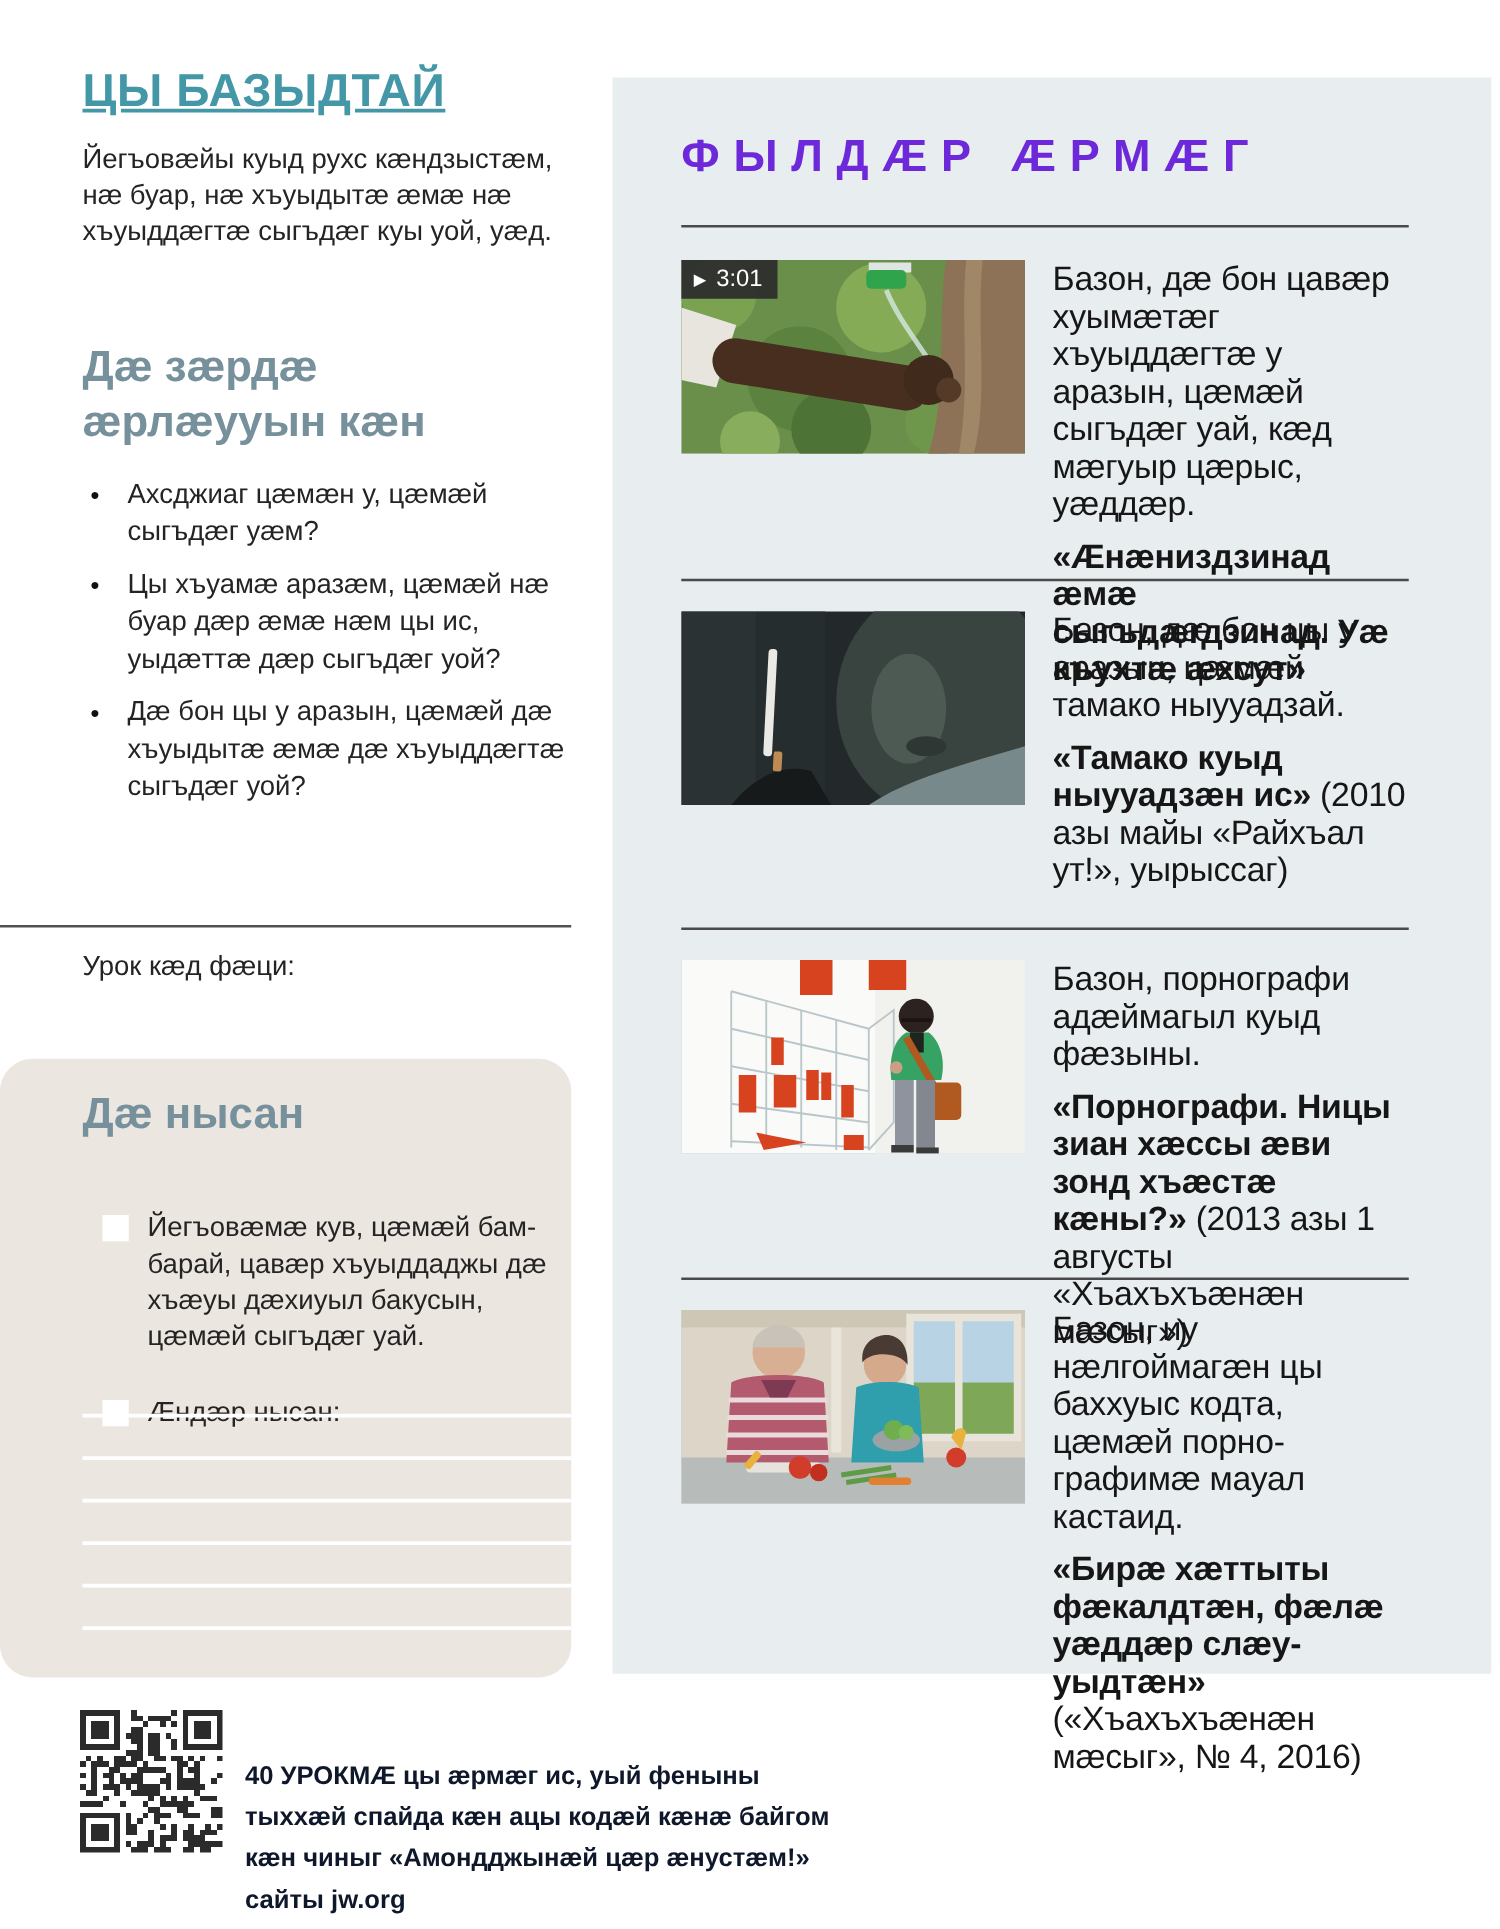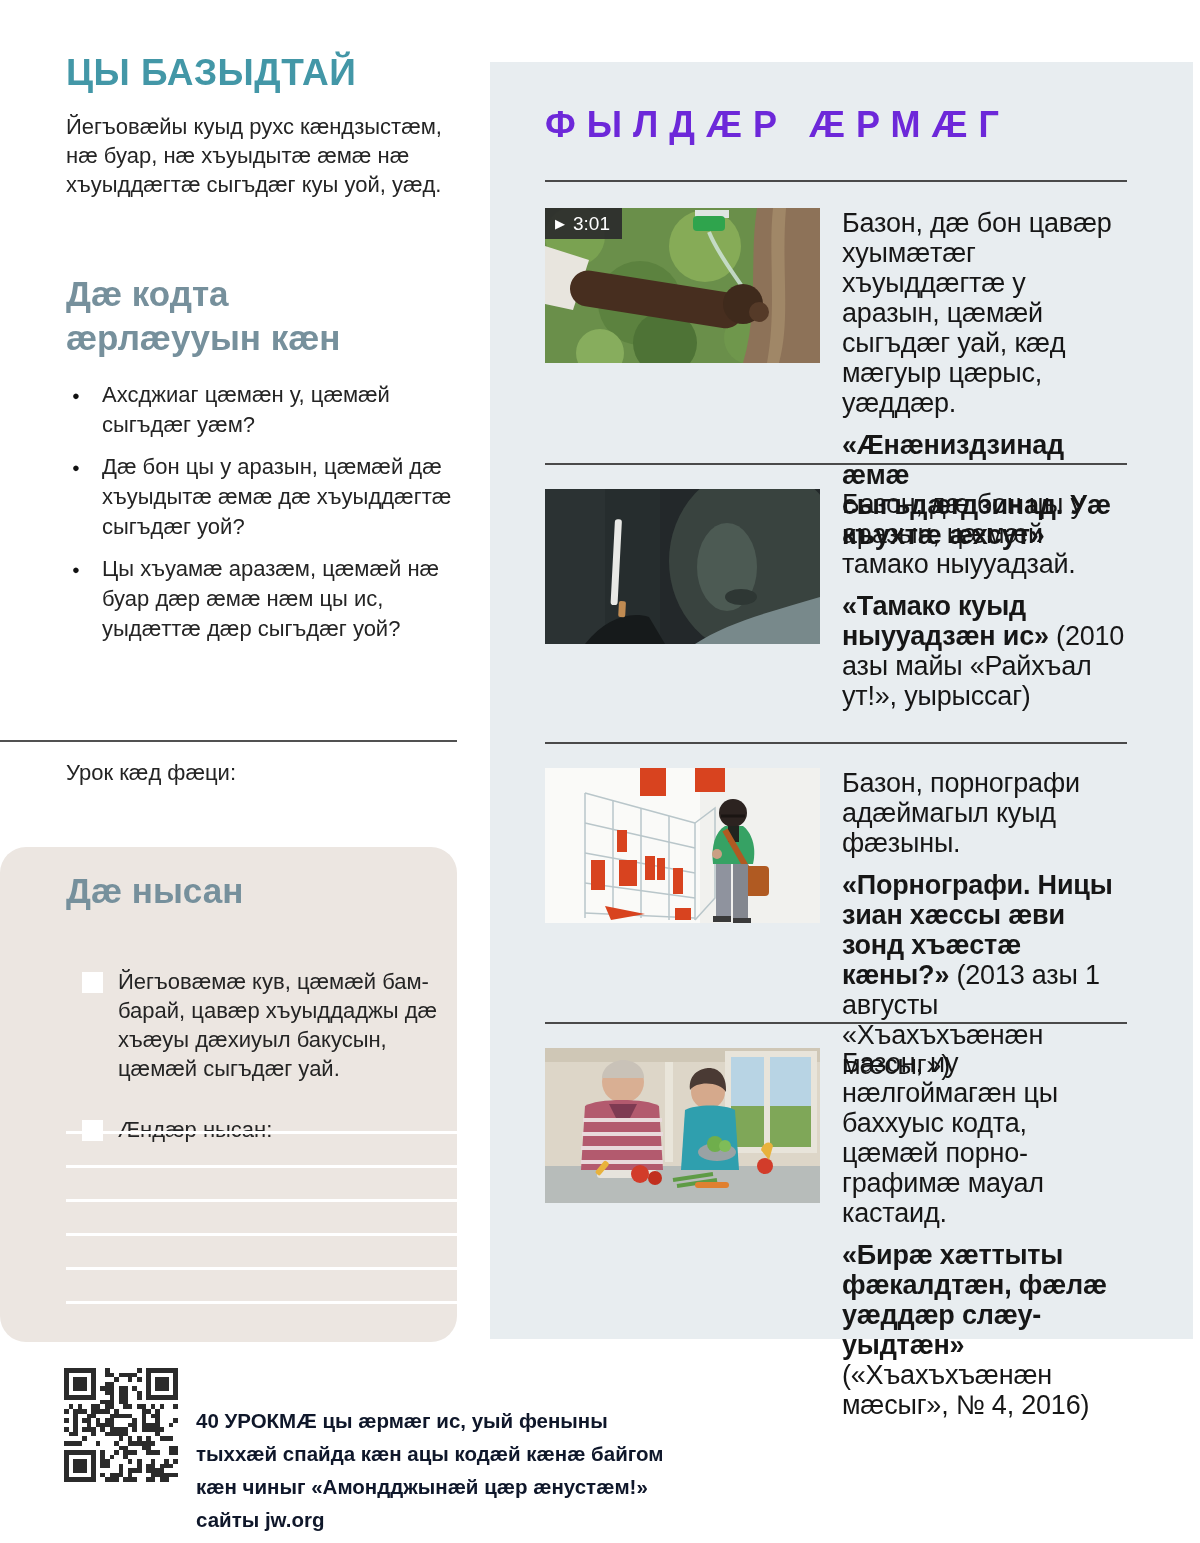--- a/index.html
+++ b/index.html
@@ -9,7 +9,7 @@
   }
   
   .page-title{position:absolute;left:66px;top:52px;font-size:37px;font-weight:700;
-    color:#4397a7;letter-spacing:.5px;}
+    color:#4397a7;letter-spacing:.5px;text-decoration:underline;}
   .intro{position:absolute;left:66px;top:112px;width:402px;font-size:22px;
     line-height:29px;color:#242424;hyphens:manual;}
   .recall-heading{position:absolute;left:66px;top:272px;width:345px;font-size:35px;

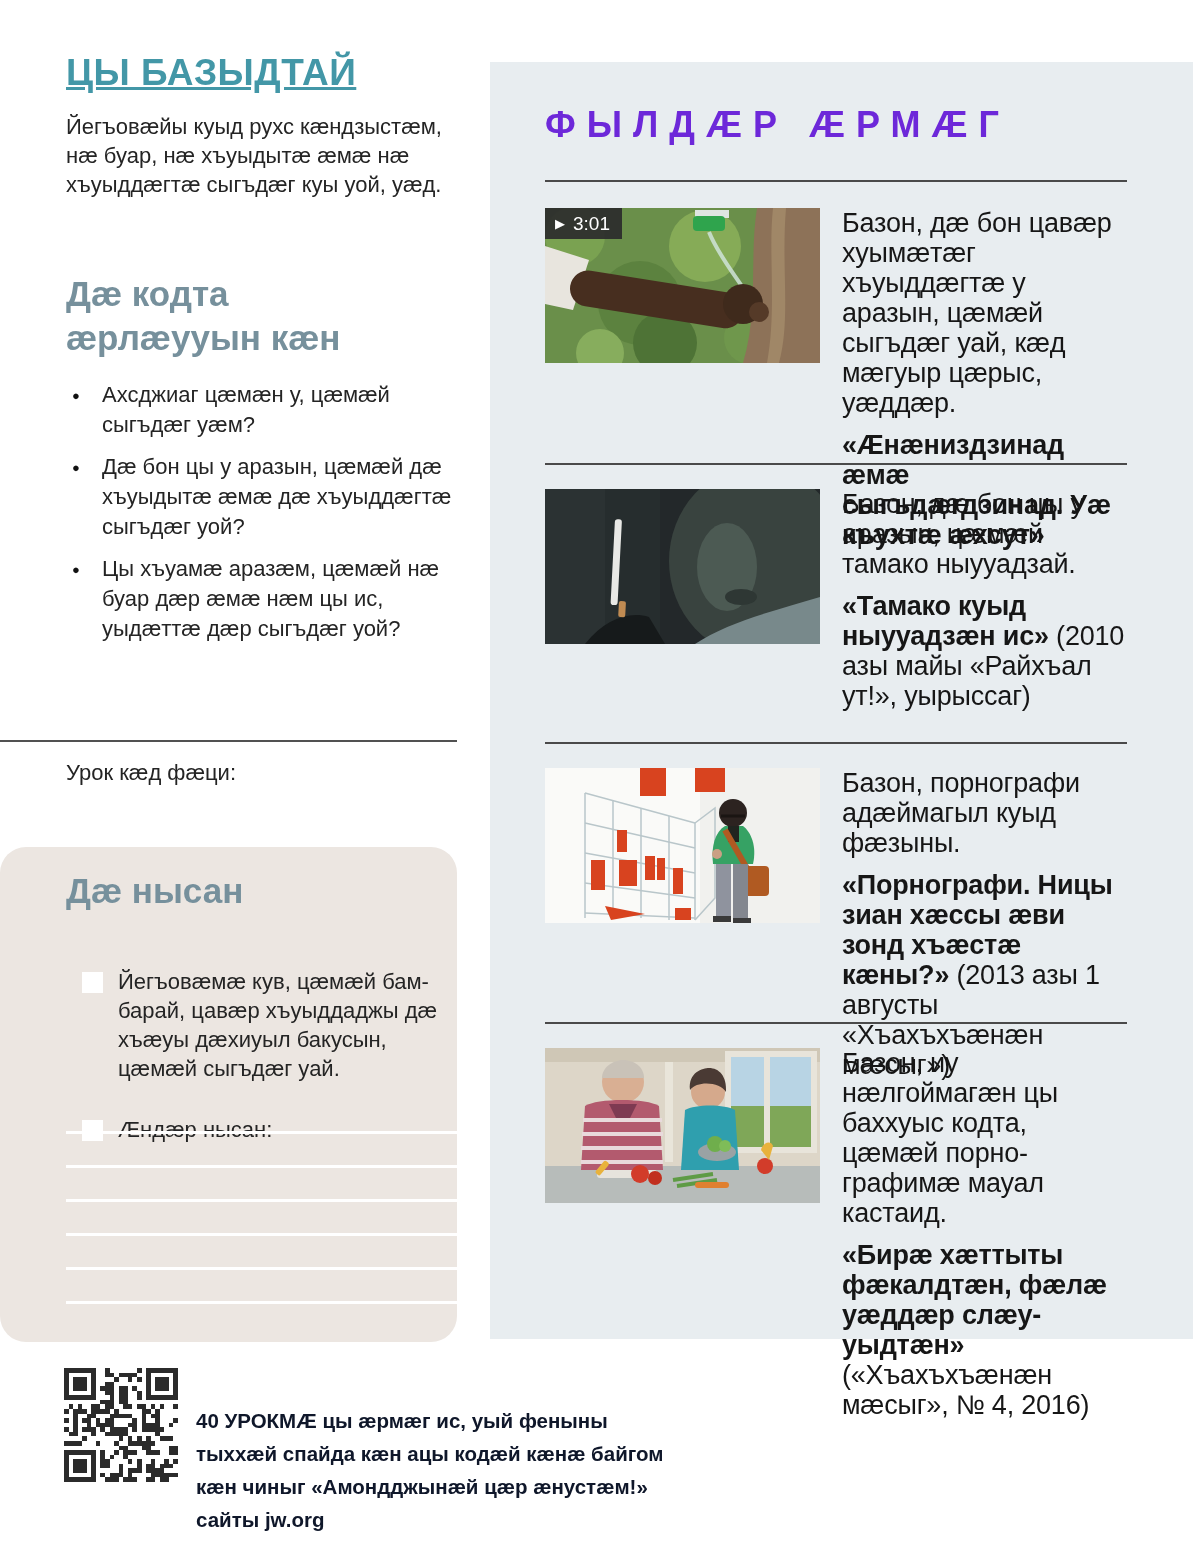--- a/index.html
+++ b/index.html
@@ -61,7 +61,7 @@
 
 <div class="intro">Йегъовæйы куыд рухс кæндзыс­тæм, нæ буар, нæ хъуыдытæ æмæ нæ хъуыддæгтæ сыгъдæг куы уой, уæд.</div>
 
-<div class="recall-heading">Дæ кодта æрлæууын кæн</div>
+<div class="recall-heading">Дæ зæрдæ æрлæууын кæн</div>
 
 <ul class="bullets">
   <li>Ахсджиаг цæмæн у, цæмæй сыгъдæг уæм?</li>

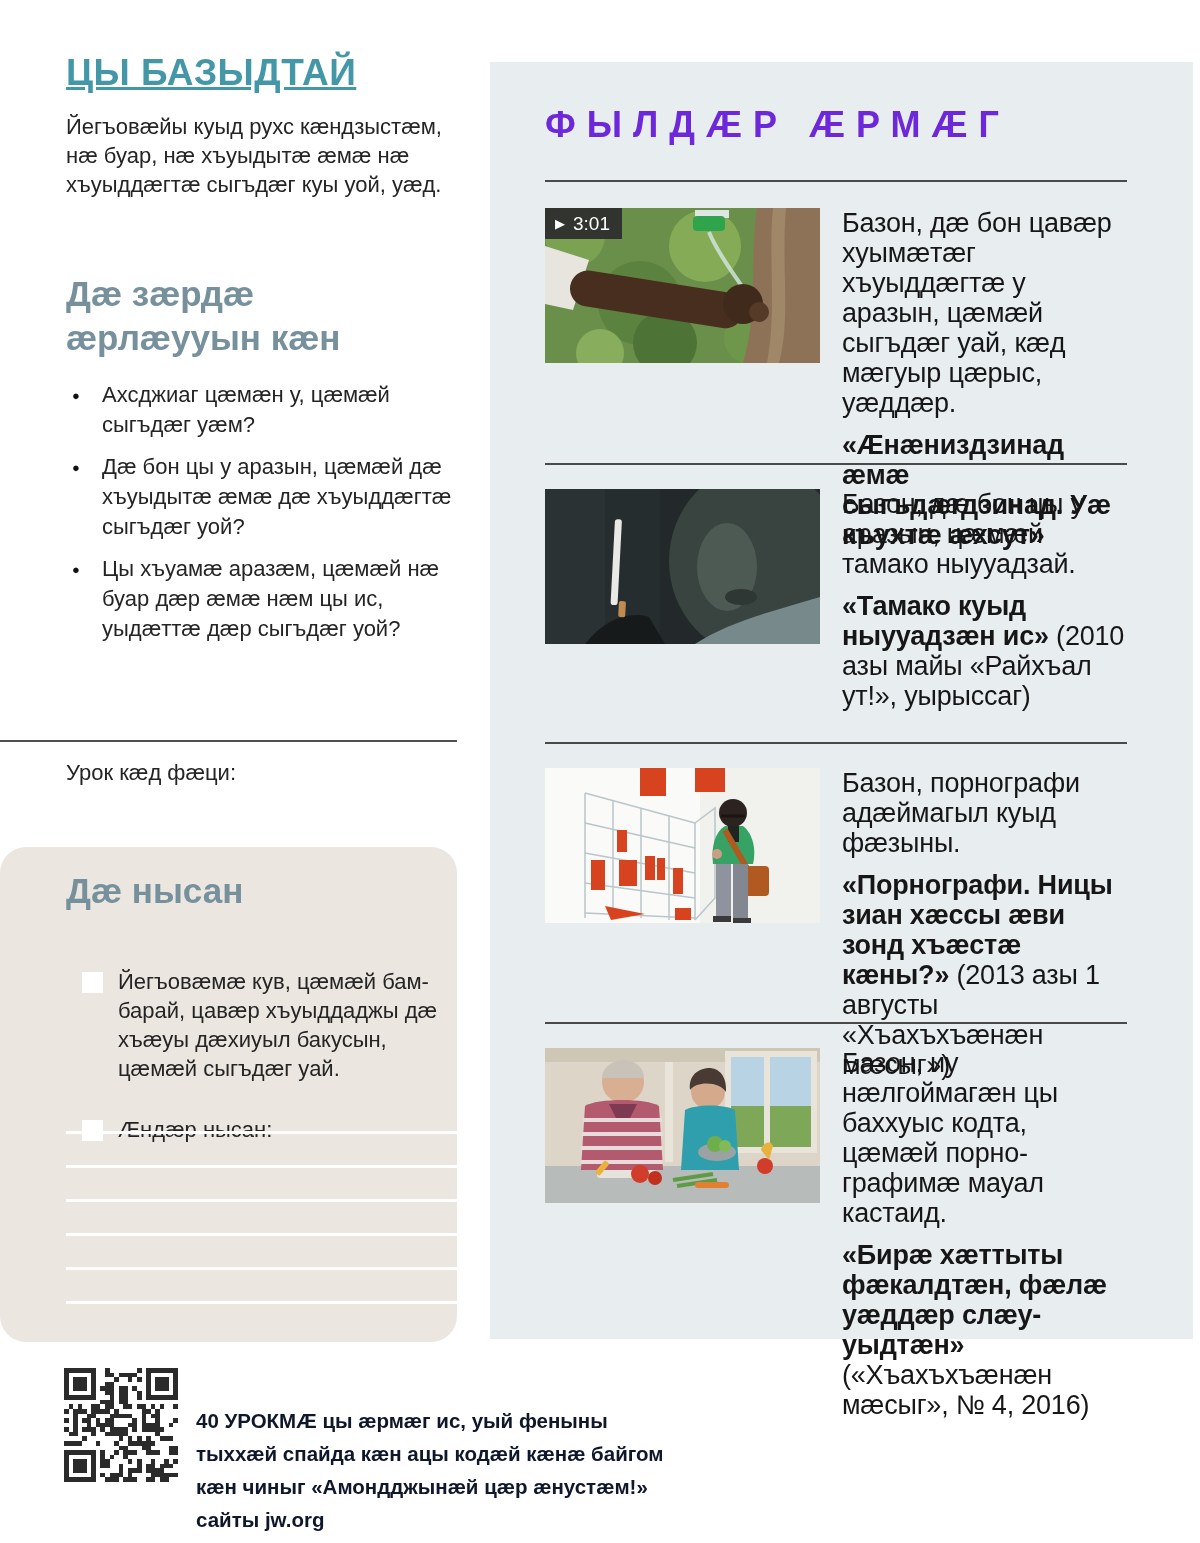--- a/index.html
+++ b/index.html
@@ -65,8 +65,8 @@
 
 <ul class="bullets">
   <li>Ахсджиаг цæмæн у, цæмæй сыгъдæг уæм?</li>
+  <li>Цы хъуамæ аразæм, цæмæй нæ буар дæр æмæ нæм цы ис, уыдæттæ дæр сыгъдæг уой?</li>
   <li>Дæ бон цы у аразын, цæмæй дæ хъуыдытæ æмæ дæ хъуыд­дæгтæ сыгъдæг уой?</li>
-  <li>Цы хъуамæ аразæм, цæмæй нæ буар дæр æмæ нæм цы ис, уыдæттæ дæр сыгъдæг уой?</li>
 </ul>
 
 <div class="rule-left"></div>

